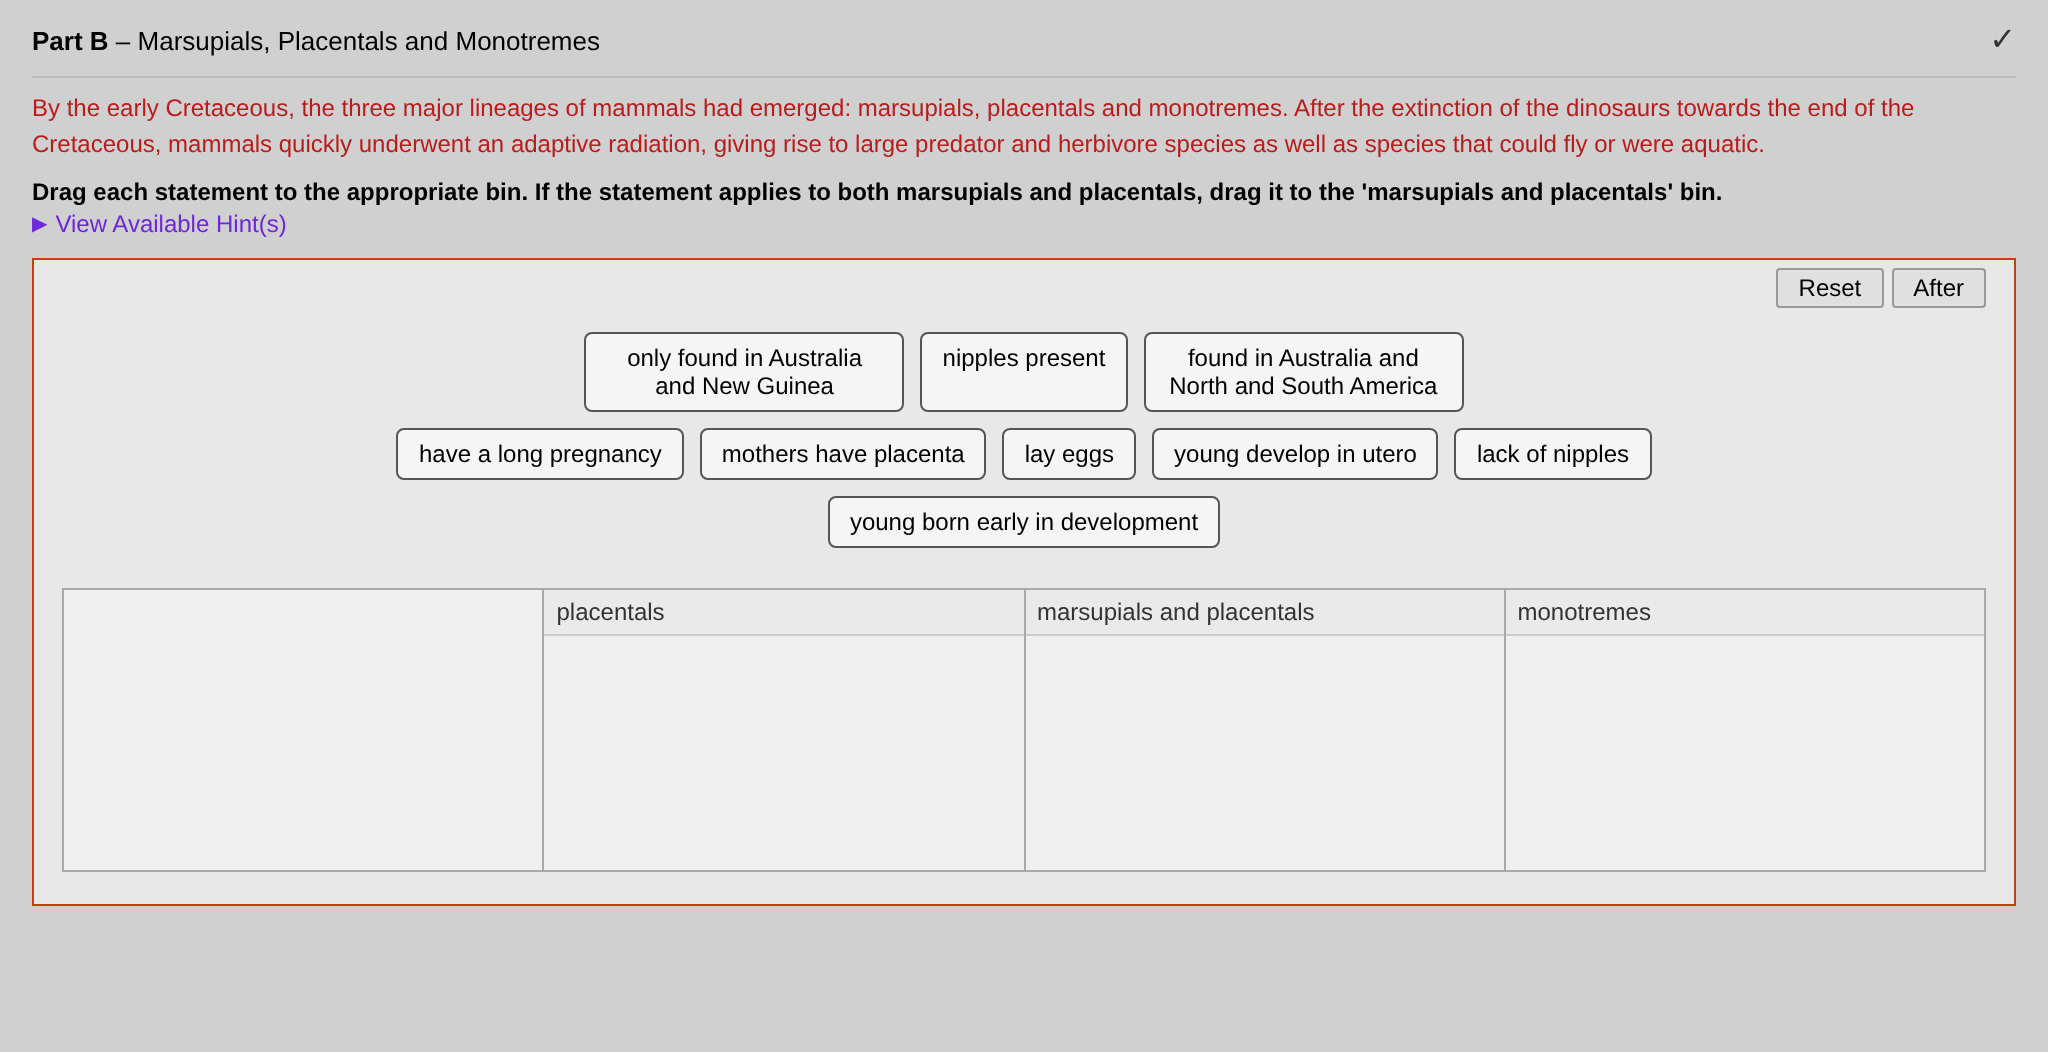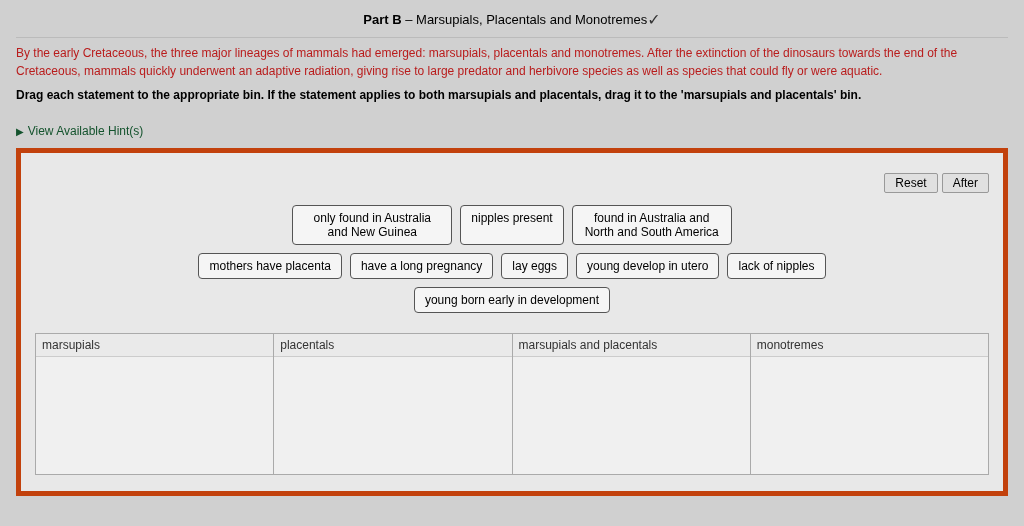--- a/index.html
+++ b/index.html
@@ -17,7 +17,7 @@
     .part-header {
       display: flex;
       align-items: center;
-      justify-content: center;
+      justify-content: space-between;
       margin-bottom: 8px;
     }
     .part-title {

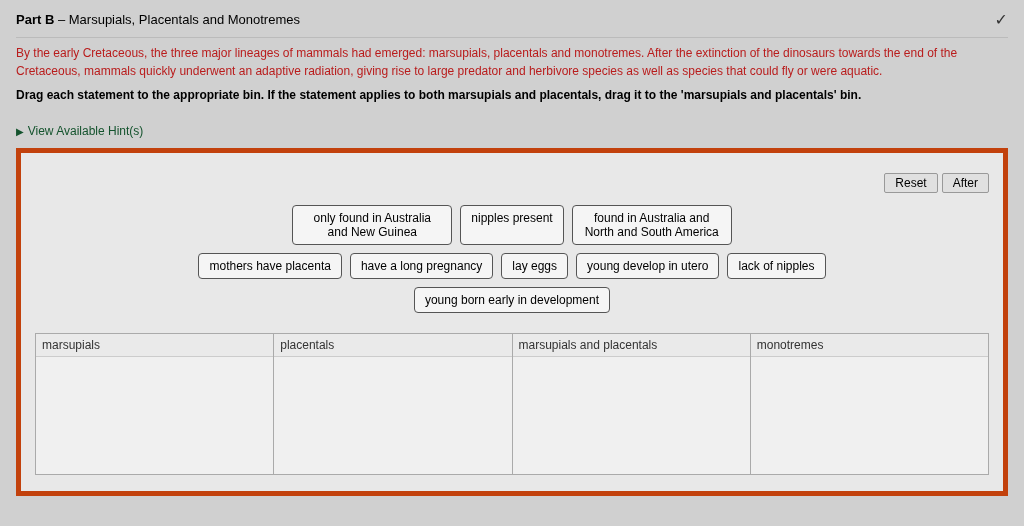--- a/index.html
+++ b/index.html
@@ -40,7 +40,7 @@
     .instruction {
       font-size: 12px;
       font-weight: bold;
-      margin-bottom: 22px;
+      margin-bottom: 2px;
       color: #000;
     }
     .hint-link {

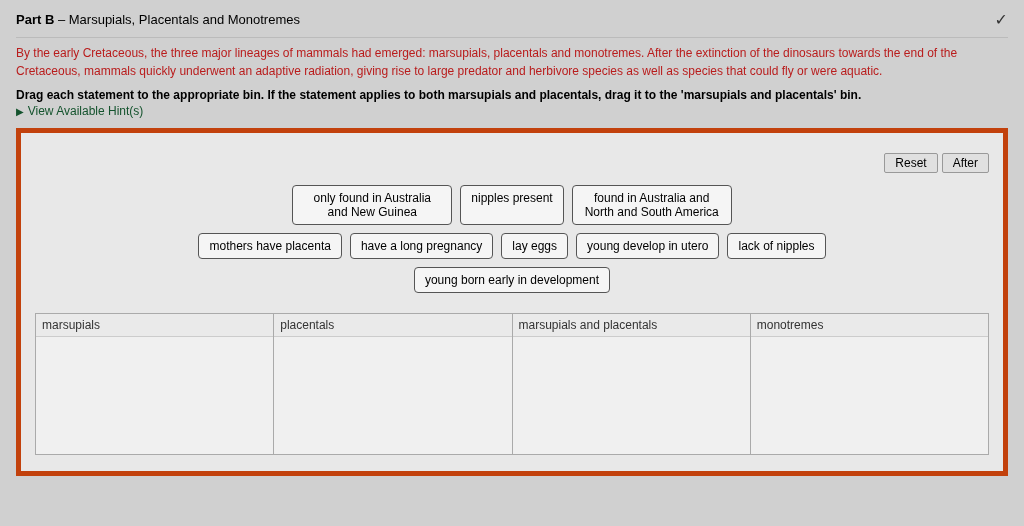--- a/index.html
+++ b/index.html
@@ -45,7 +45,7 @@
     }
     .hint-link {
       font-size: 12px;
-      color: #14532d;
+      color: #6d28d9;
       cursor: pointer;
       margin-bottom: 10px;
       display: flex;

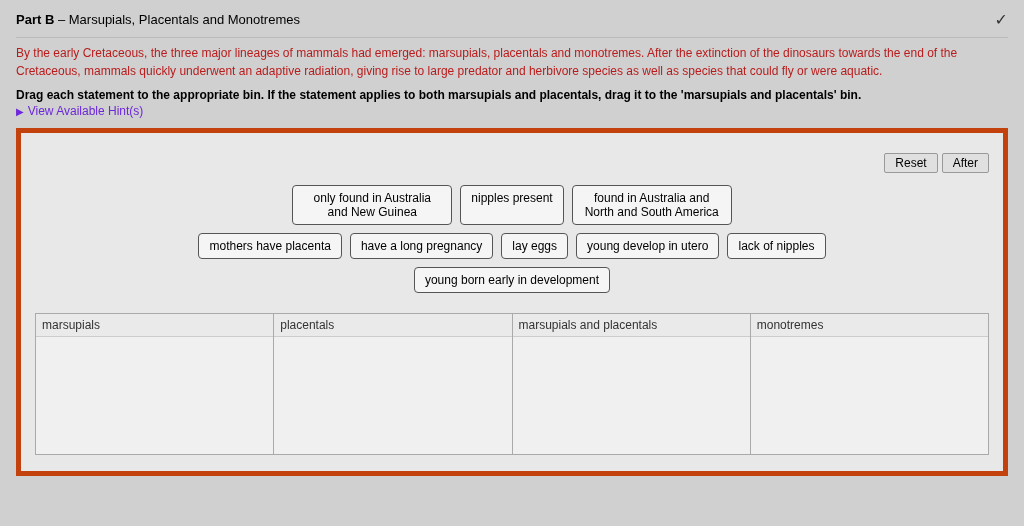--- a/index.html
+++ b/index.html
@@ -58,8 +58,8 @@
     }
     .main-box {
       background: #e8e8e8;
-      border: 5px solid #c2410c;
-      padding: 20px 14px 16px 14px;
+      border: 1px solid #c2410c;
+      padding: 4px 14px 16px 14px;
     }
     .top-bar {
       display: flex;

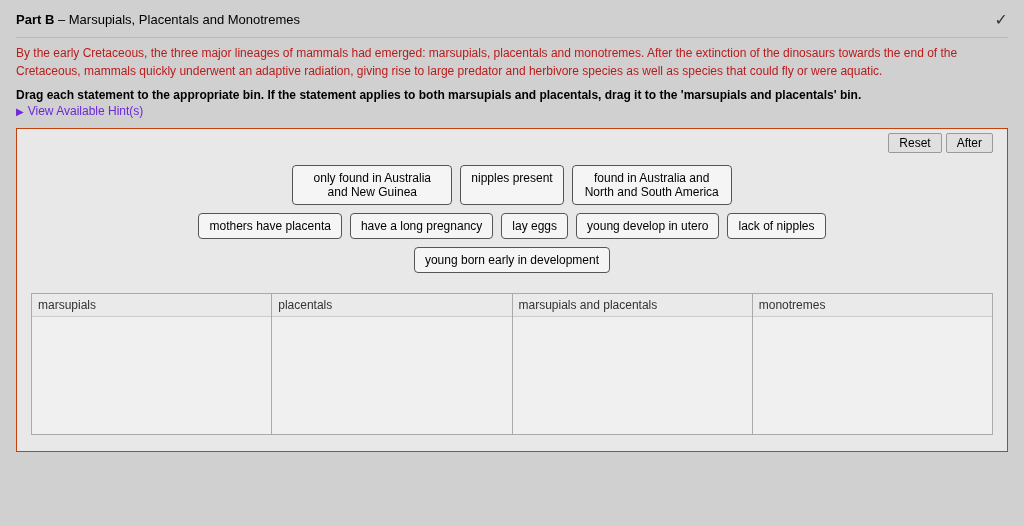--- a/index.html
+++ b/index.html
@@ -174,8 +174,8 @@
       </div>
 
       <div class="drag-row">
+        <div class="drag-item">have a long pregnancy</div>
         <div class="drag-item">mothers have placenta</div>
-        <div class="drag-item">have a long pregnancy</div>
         <div class="drag-item">lay eggs</div>
         <div class="drag-item">young develop in utero</div>
         <div class="drag-item">lack of nipples</div>

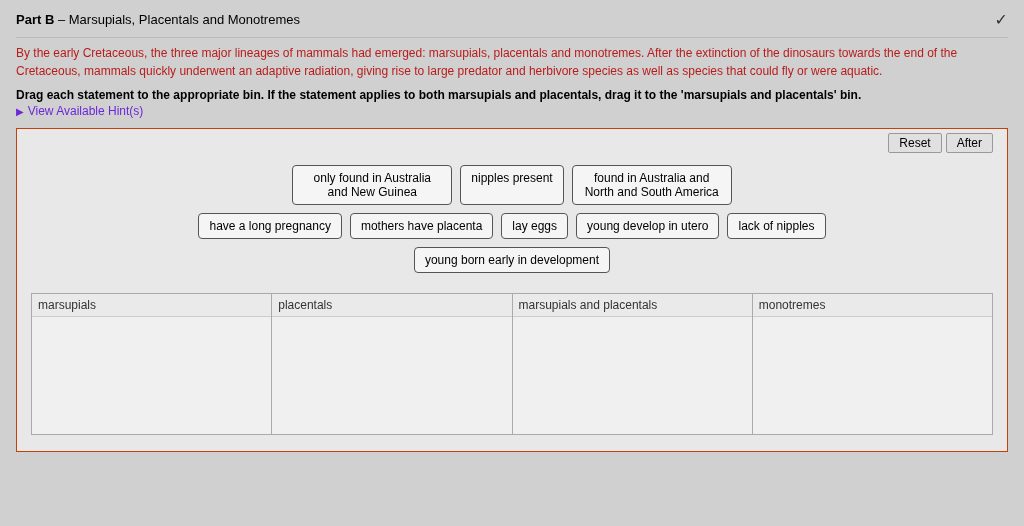--- a/index.html
+++ b/index.html
@@ -188,7 +188,6 @@
 
     <div class="bins-row">
       <div class="bin">
-        <div class="bin-label">marsupials</div>
         <div class="bin-content"></div>
       </div>
       <div class="bin">

